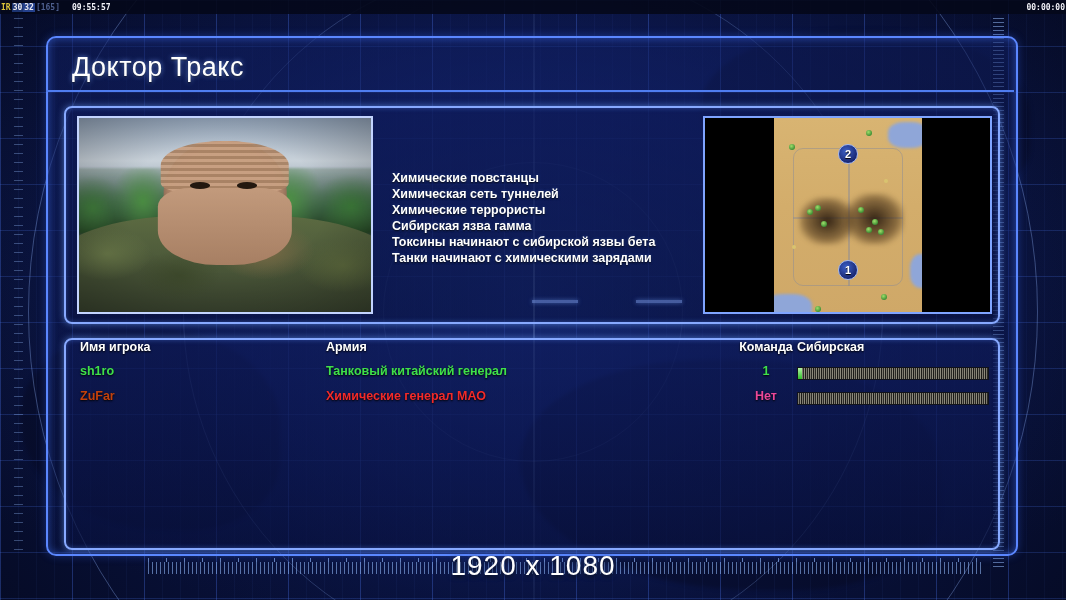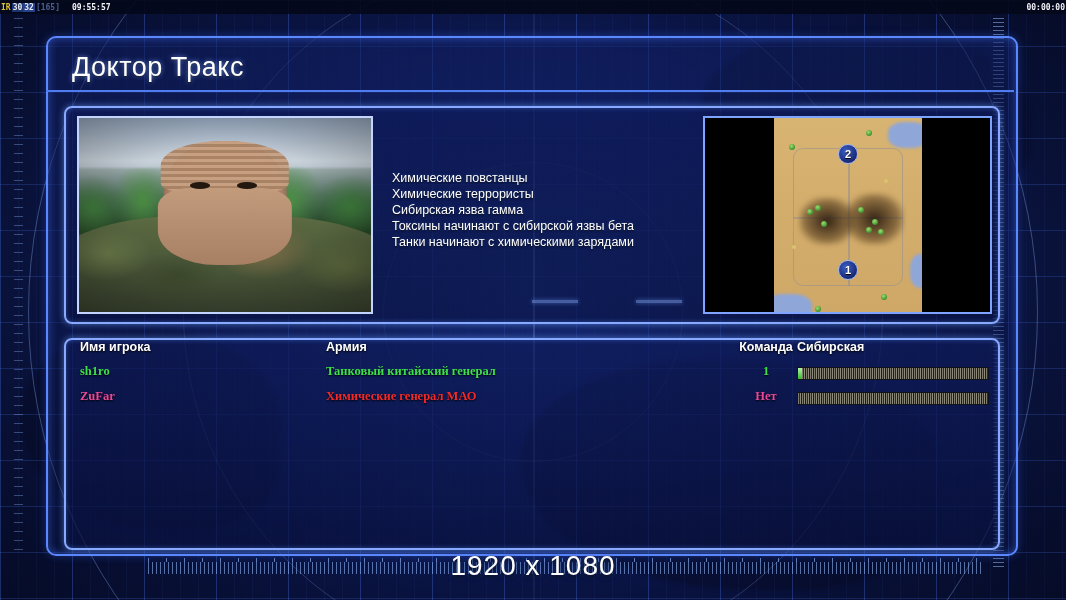--- a/index.html
+++ b/index.html
@@ -126,7 +126,7 @@
 
   
   .desc { position:absolute; left:392px; top:170px; width:300px; }
-  .desc div { color:#ffffff; font-size:12.5px; font-weight:normal; line-height:16px;
+  .desc div { color:#ffffff; font-size:12.5px; font-weight:bold; line-height:16px;
     text-shadow:0 1px 2px #000, 0 0 3px rgba(60,100,200,.6); white-space:nowrap; }
 
   

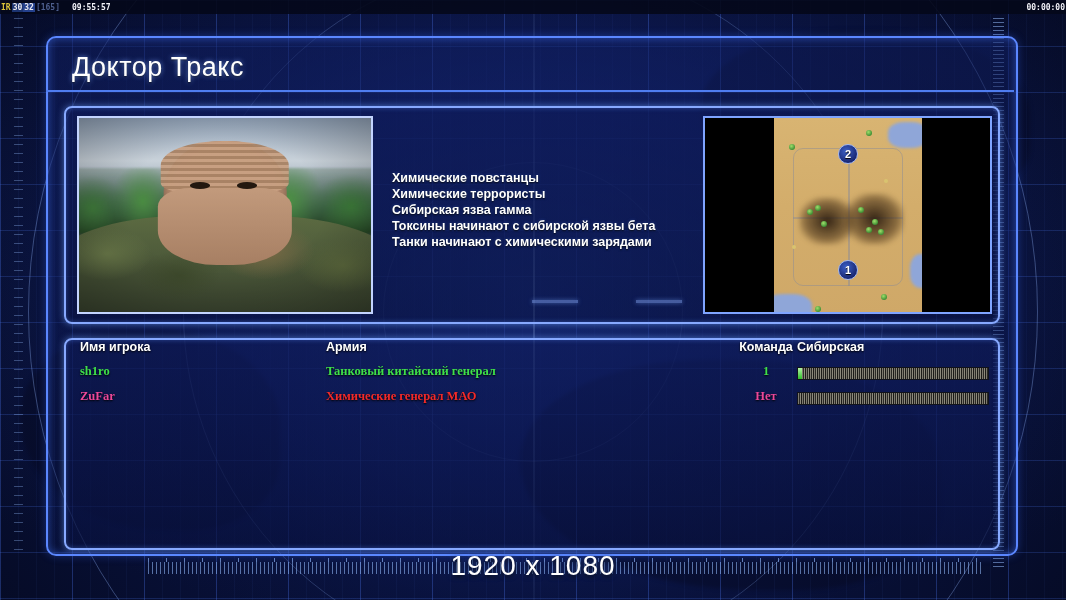--- a/index.html
+++ b/index.html
@@ -239,6 +239,7 @@
 
   <div class="desc">
     <div>Химические повстанцы</div>
+    <div>Химическая сеть туннелей</div>
     <div>Химические террористы</div>
     <div>Сибирская язва гамма</div>
     <div>Токсины начинают с сибирской язвы бета</div>

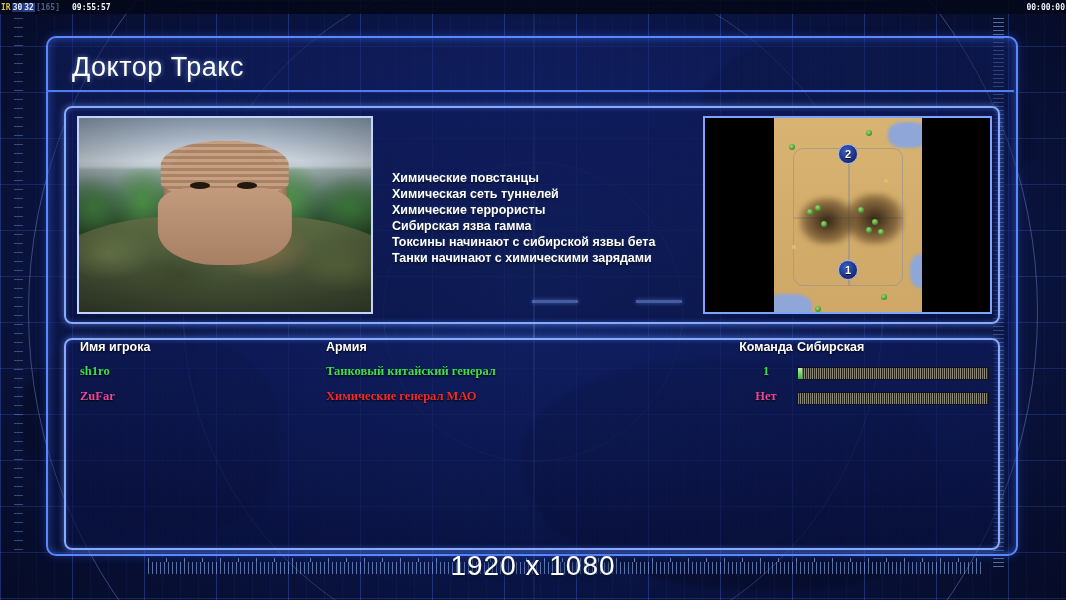--- a/index.html
+++ b/index.html
@@ -170,7 +170,7 @@
     text-shadow:0 1px 2px #000; }
   .row { position:absolute; left:64px; width:936px; height:22px; }
   .row span.cell { position:absolute; font-size:12.5px; font-weight:bold;
-    text-shadow:0 1px 2px #000; white-space:nowrap;font-family:Liberation Serif, serif; }
+    text-shadow:0 1px 2px #000; white-space:nowrap; }
   .c-name  { left:16px; }
   .c-army  { left:262px; }
   .c-team  { left:672px; width:60px; text-align:center; }

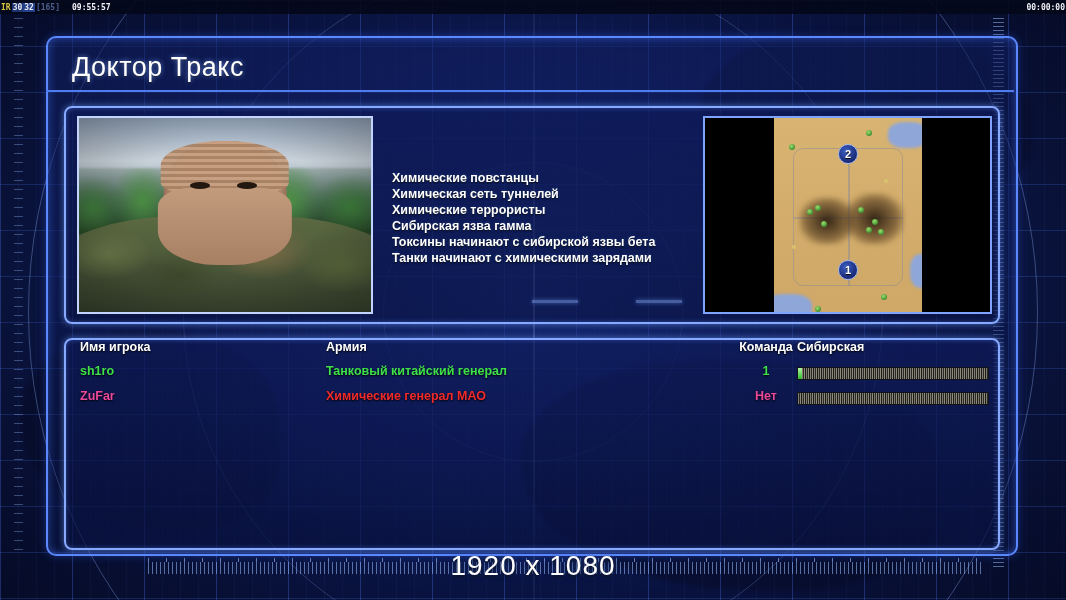--- a/index.html
+++ b/index.html
@@ -298,7 +298,7 @@
   </div>
 
   <div class="row" style="top:389px;">
-    <span class="cell c-name" style="color:#ec4899">ZuFar</span>
+    <span class="cell c-name" style="color:#c2410c">ZuFar</span>
     <span class="cell c-army" style="color:#f22a2a">Химические генерал МАО</span>
     <span class="cell c-team" style="color:#ec4899">Нет</span>
     <div class="progbar"></div>

